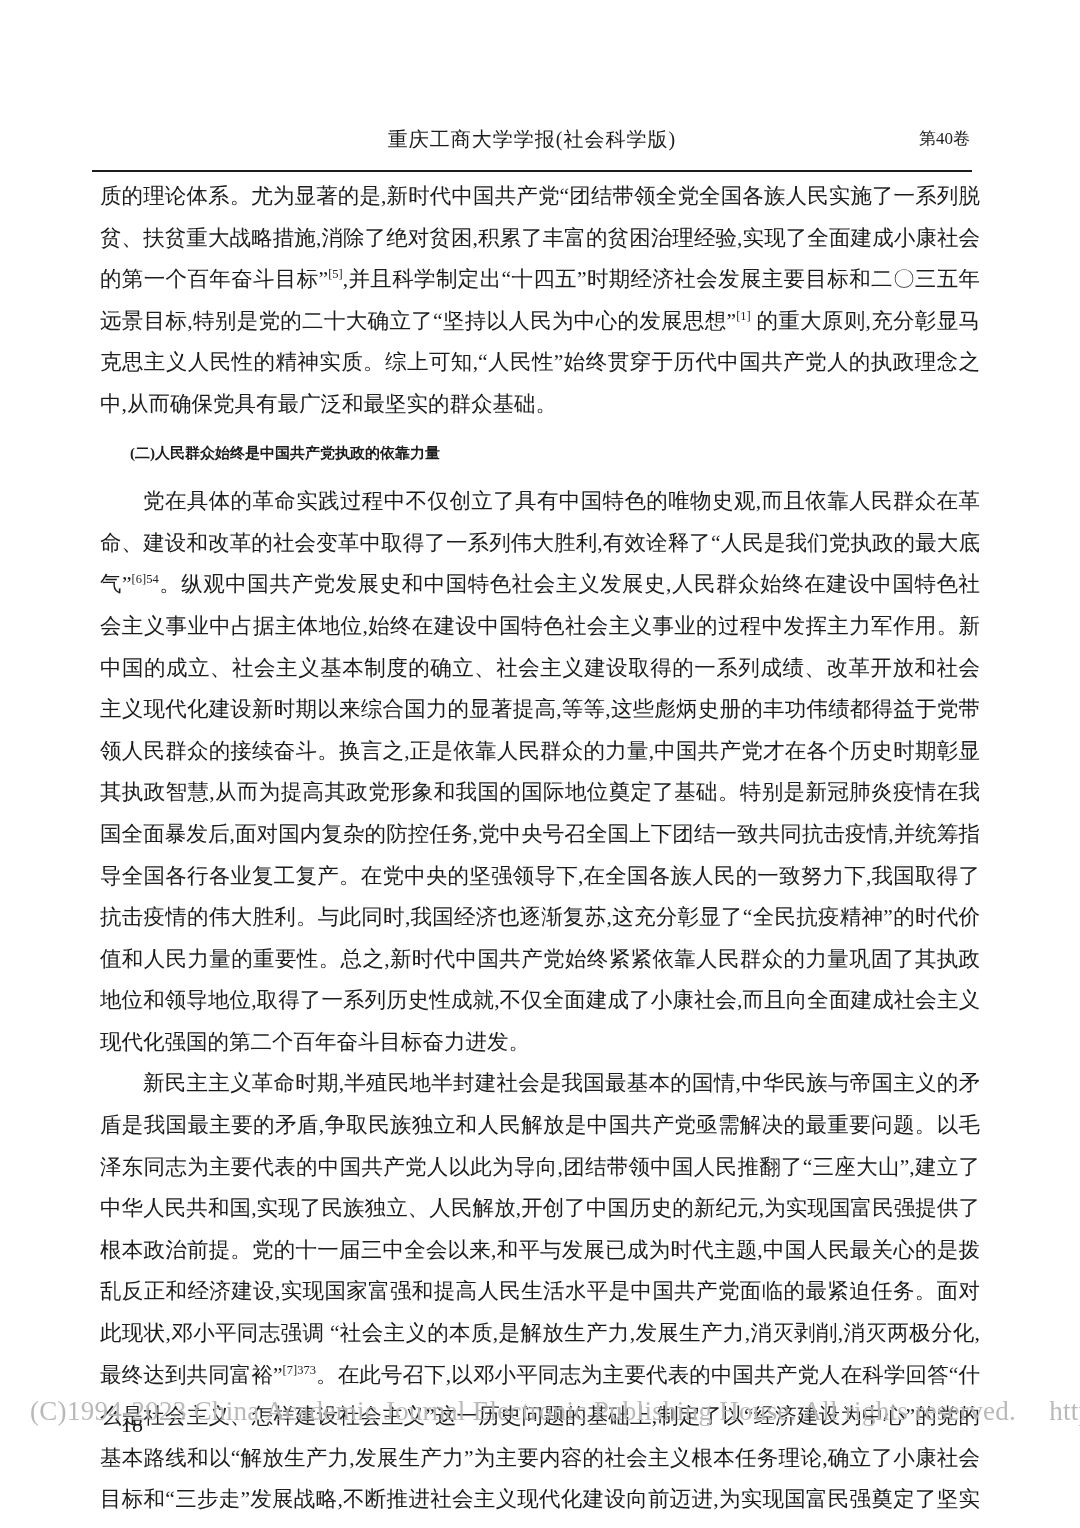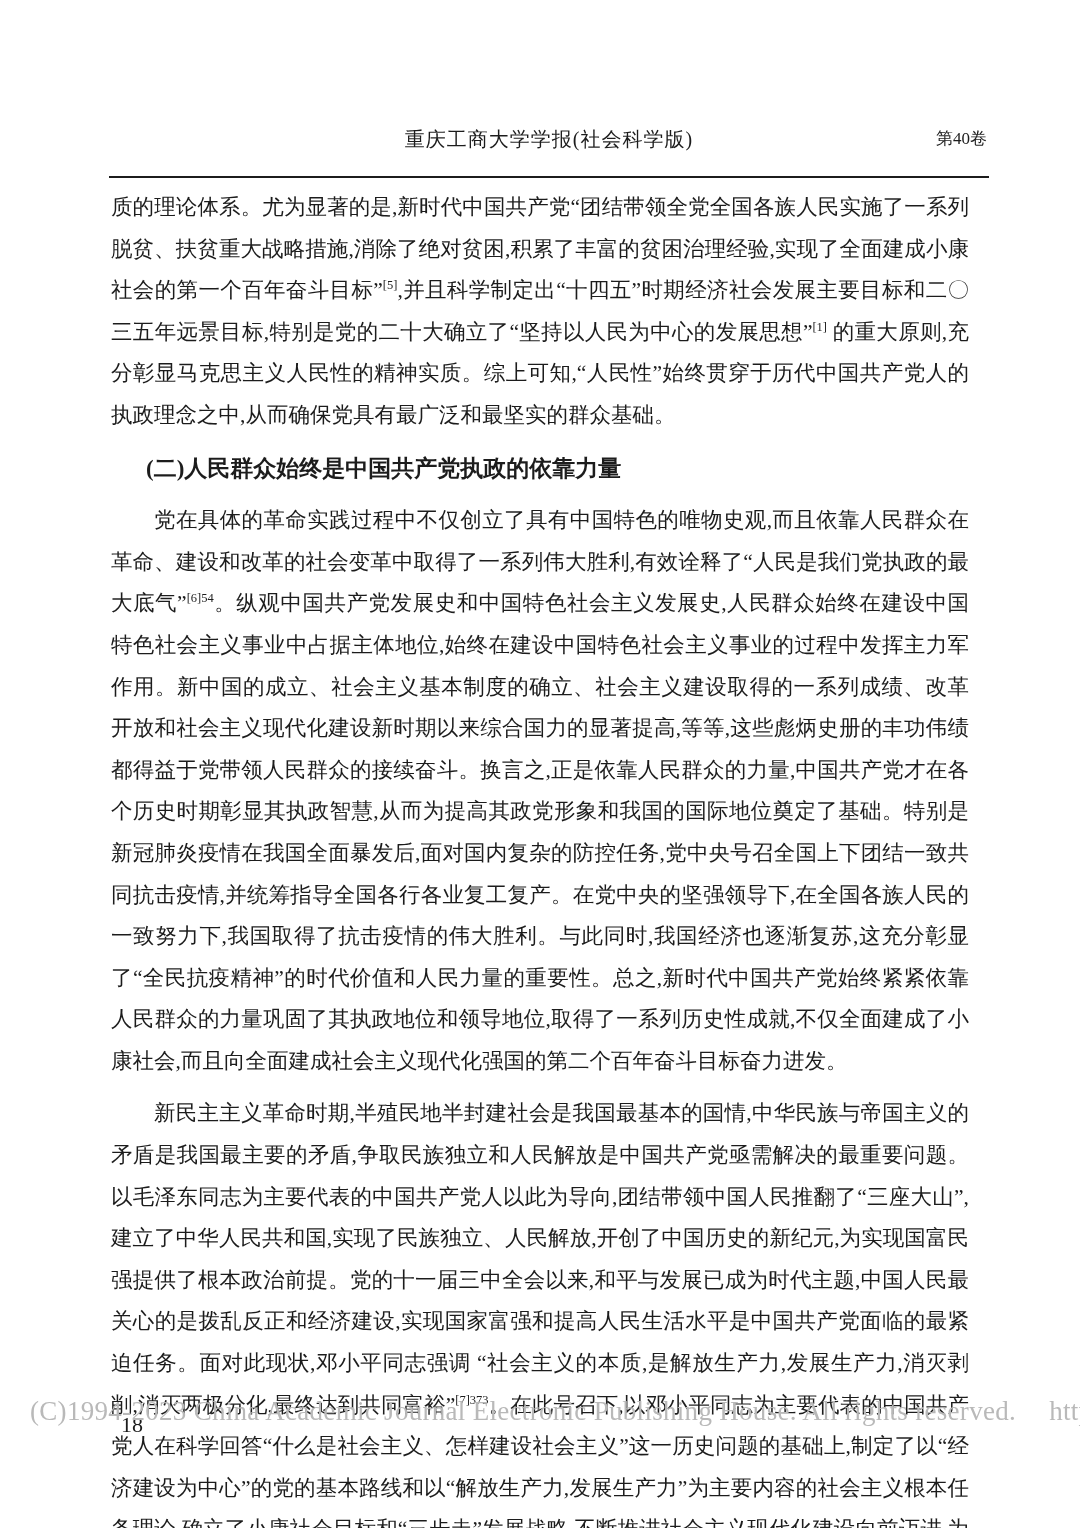--- a/index.html
+++ b/index.html
@@ -13,11 +13,11 @@
   }
   .page-header {
     position: absolute;
-    left: 109px;
+    left: 92px;
     top: 126px;
     width: 880px;
     border-bottom: 2px solid #1c1c1c;
-    padding-bottom: 23px;
+    padding-bottom: 17px;
   }
   .journal-title {
     display: block;

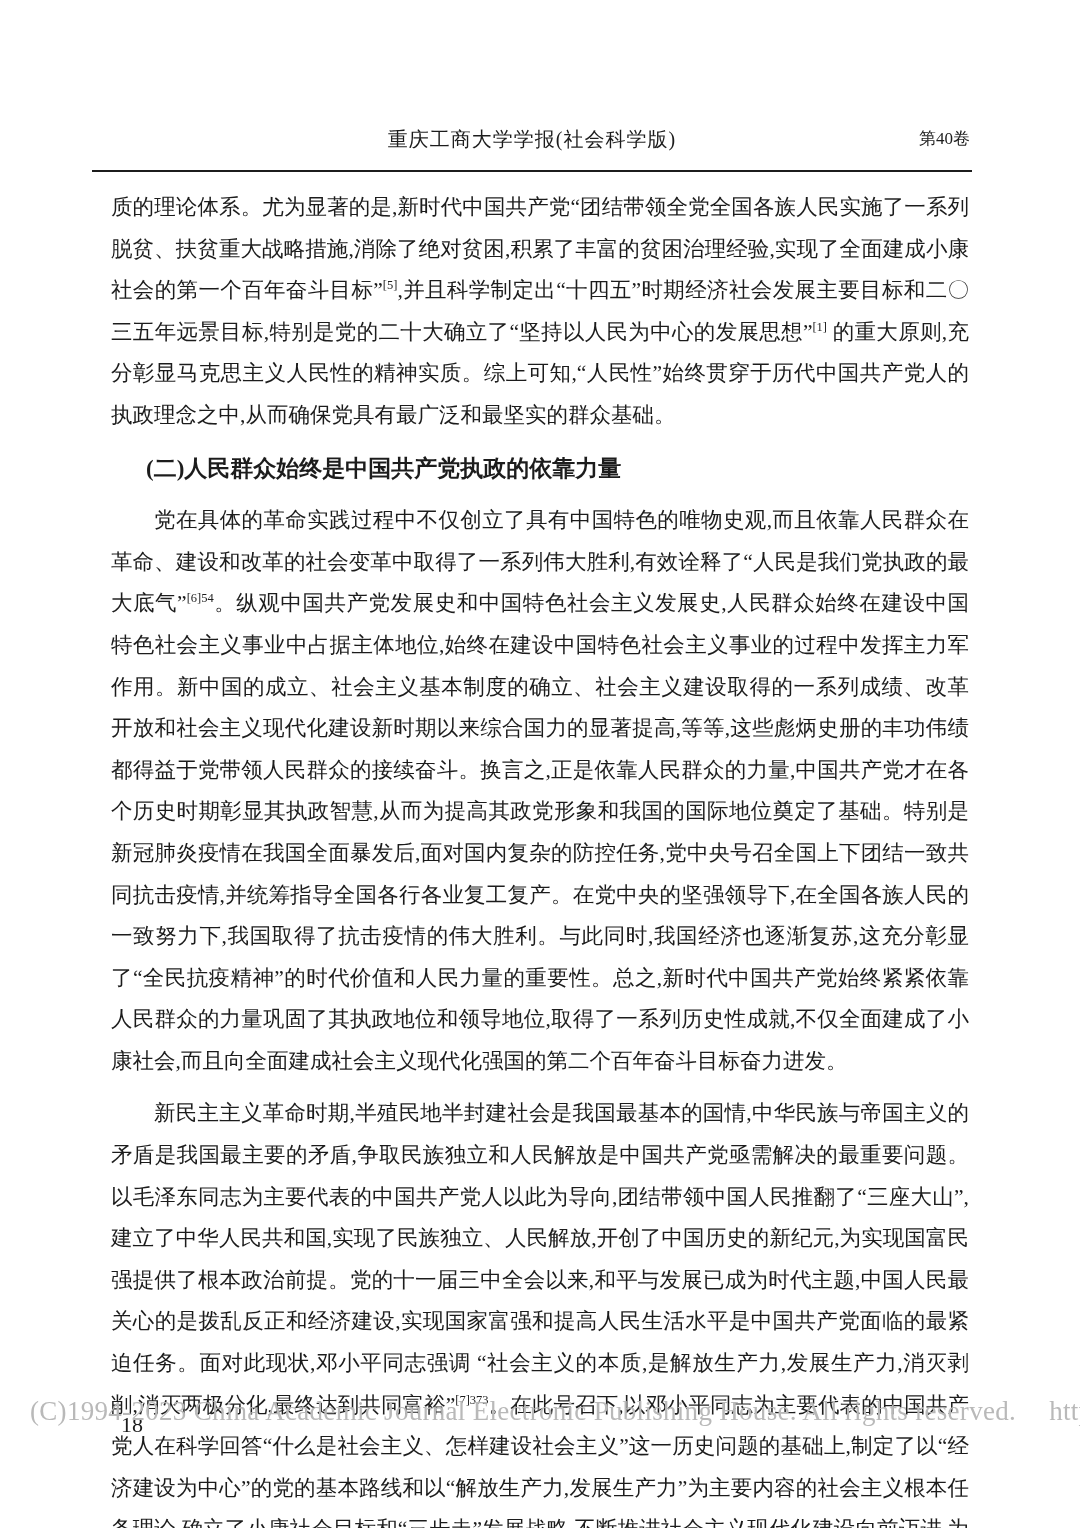--- a/index.html
+++ b/index.html
@@ -43,7 +43,7 @@
     word-break: break-all;
   }
   .para {
-    margin: 11px;
+    margin: 0;
     text-indent: 2em;
   }
   .para.no-indent { text-indent: 0; }

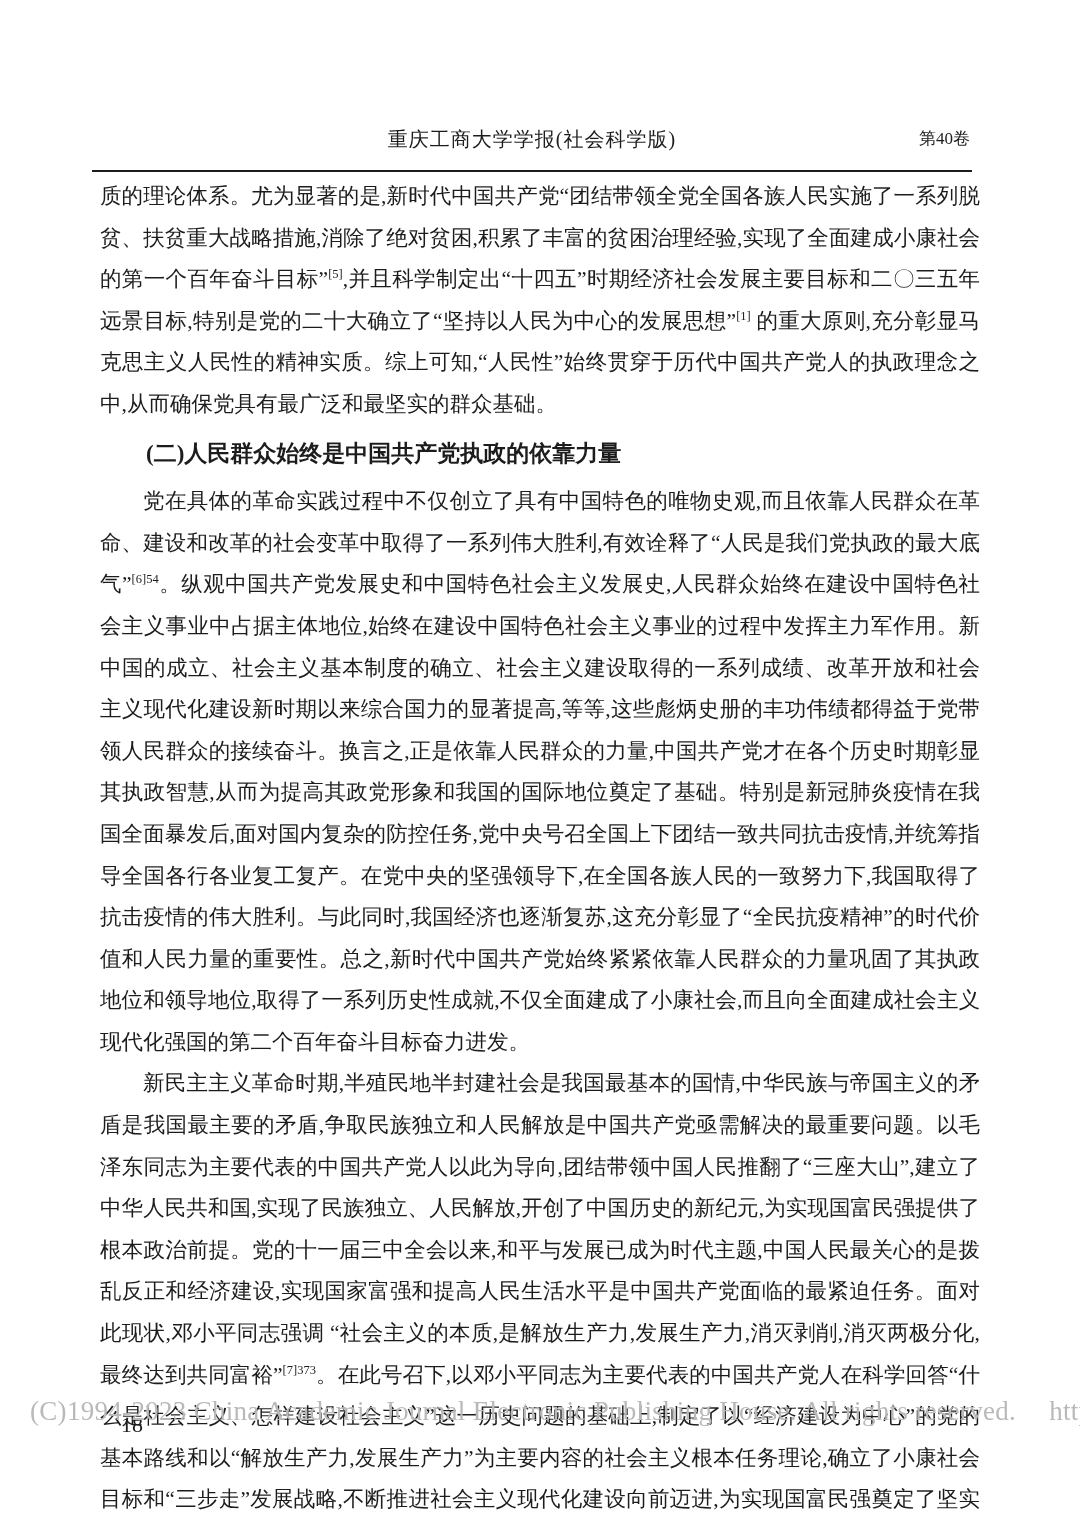--- a/index.html
+++ b/index.html
@@ -51,7 +51,7 @@
     font-weight: bold;
     text-indent: 2em;
     margin: 7px 0 7px 0;
-    font-size: 23px;
+    font-size: 15px;
   }
   sup.cite {
     font-size: 12.5px;

